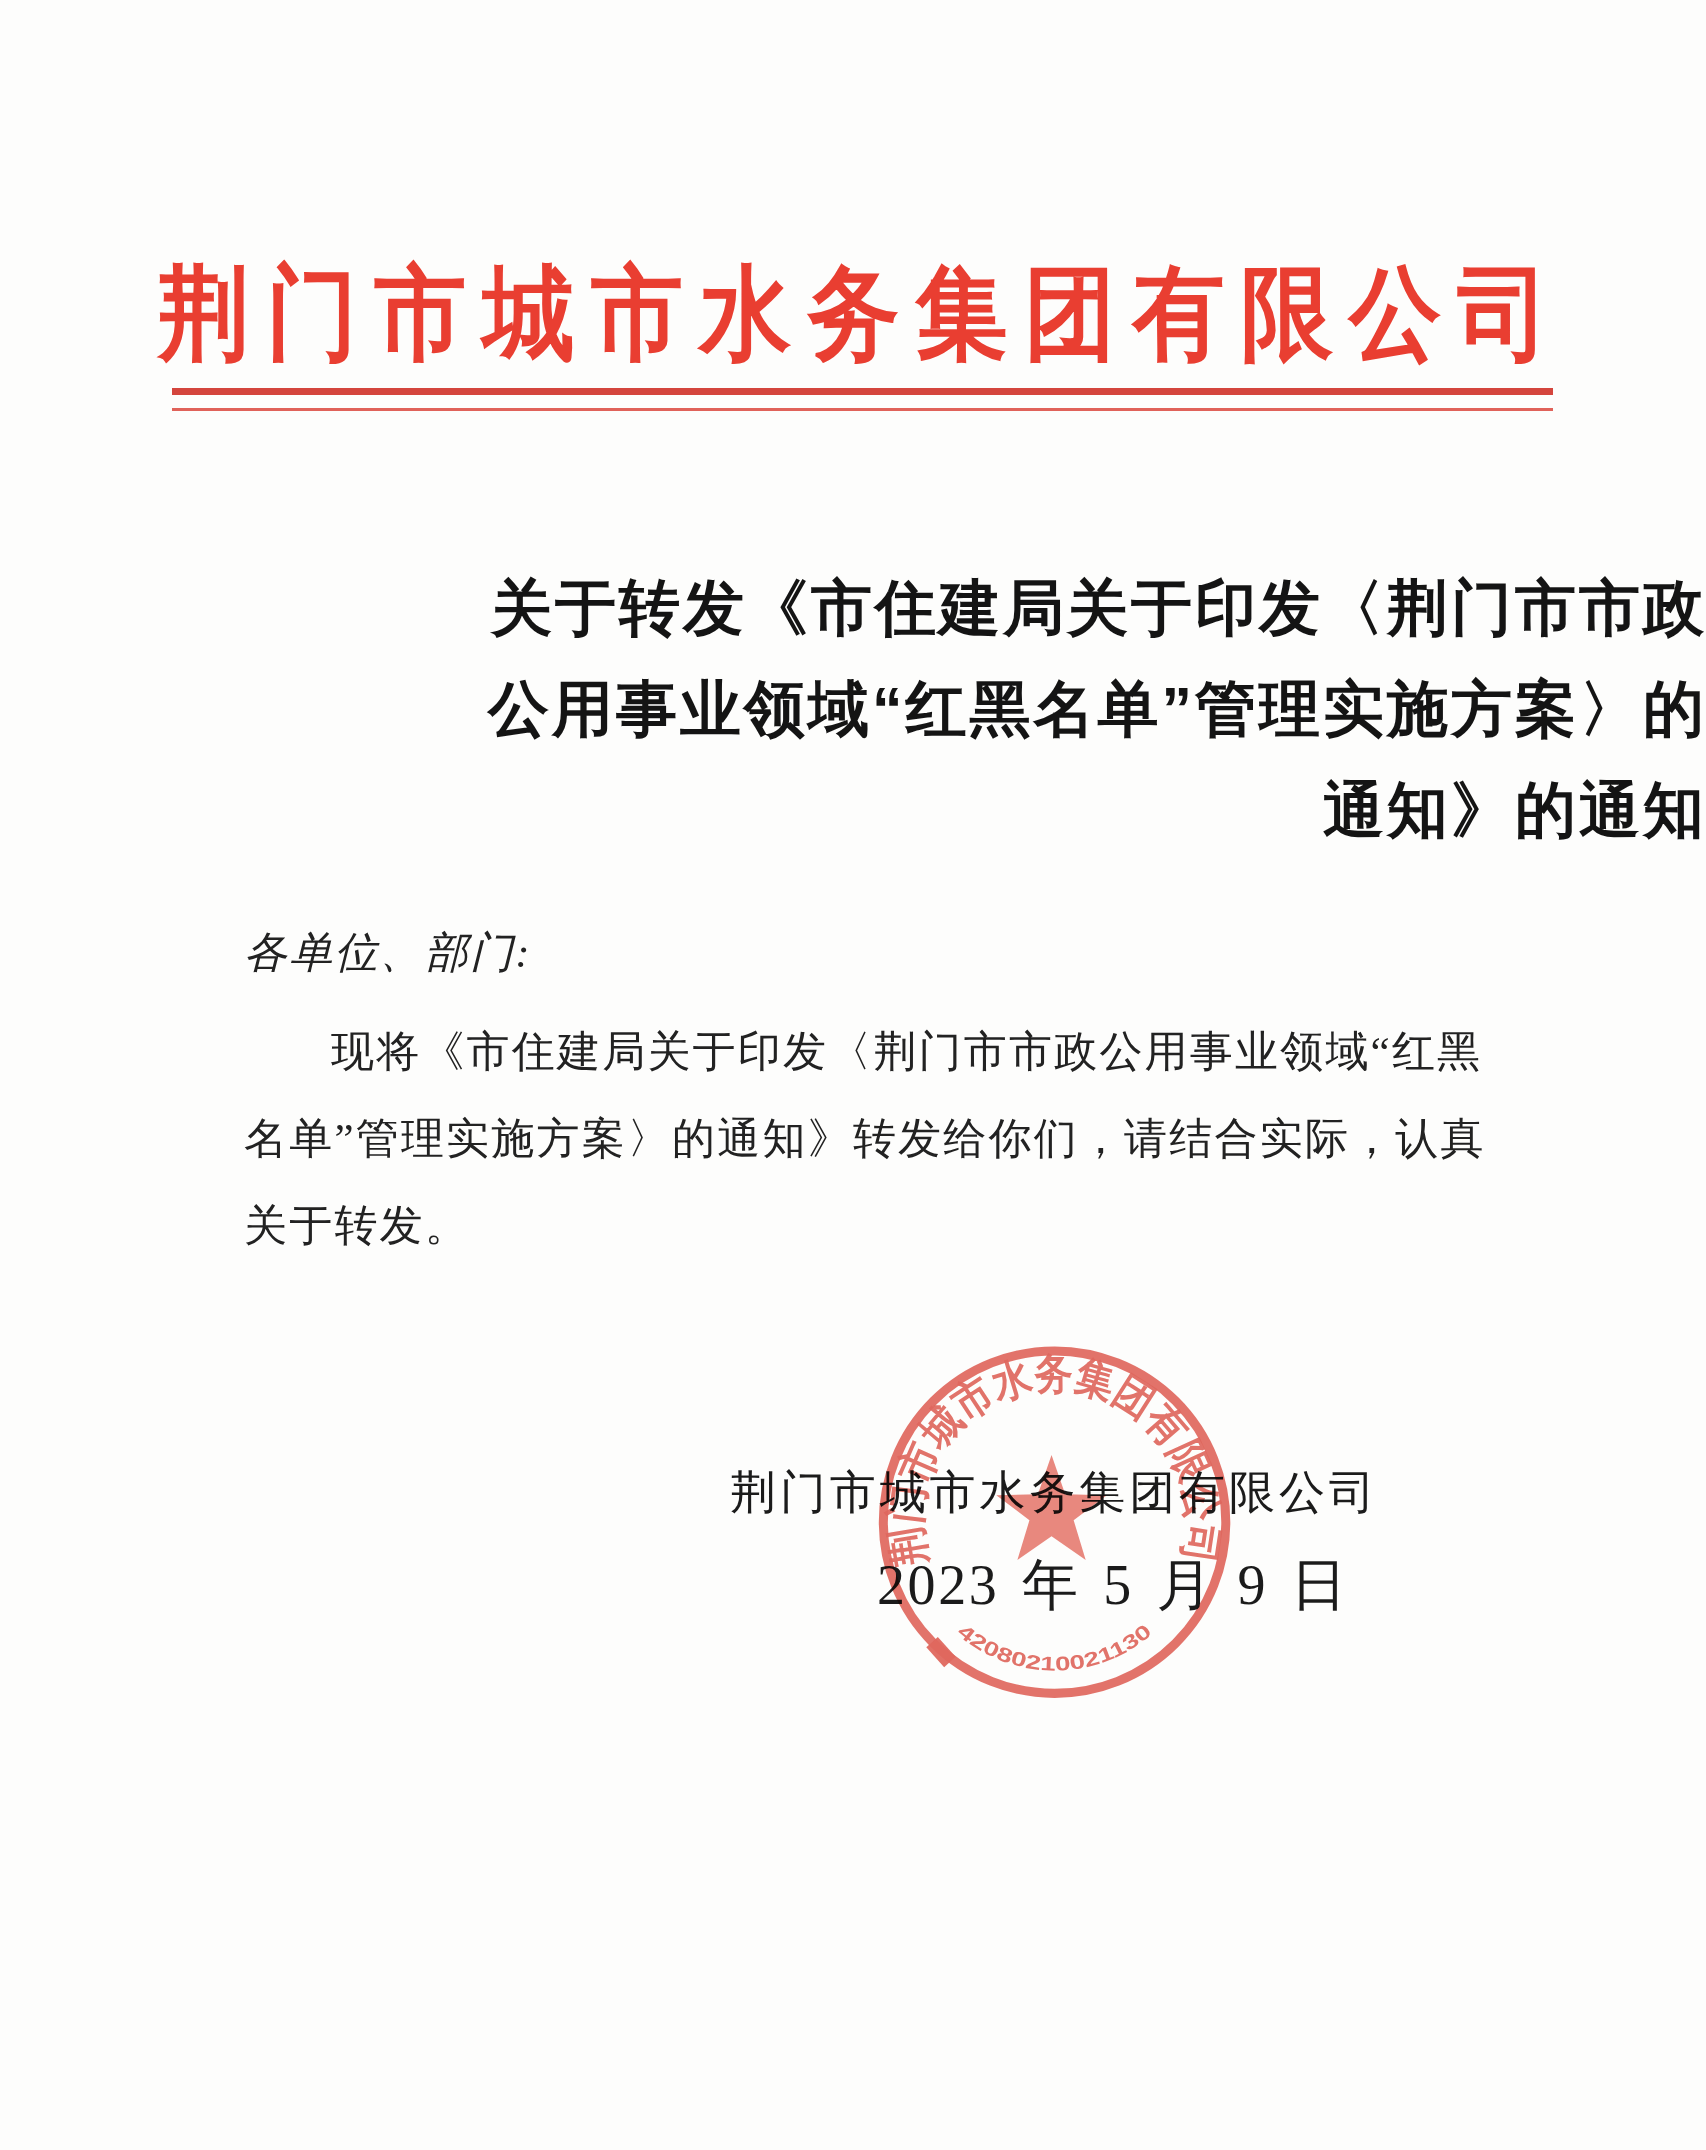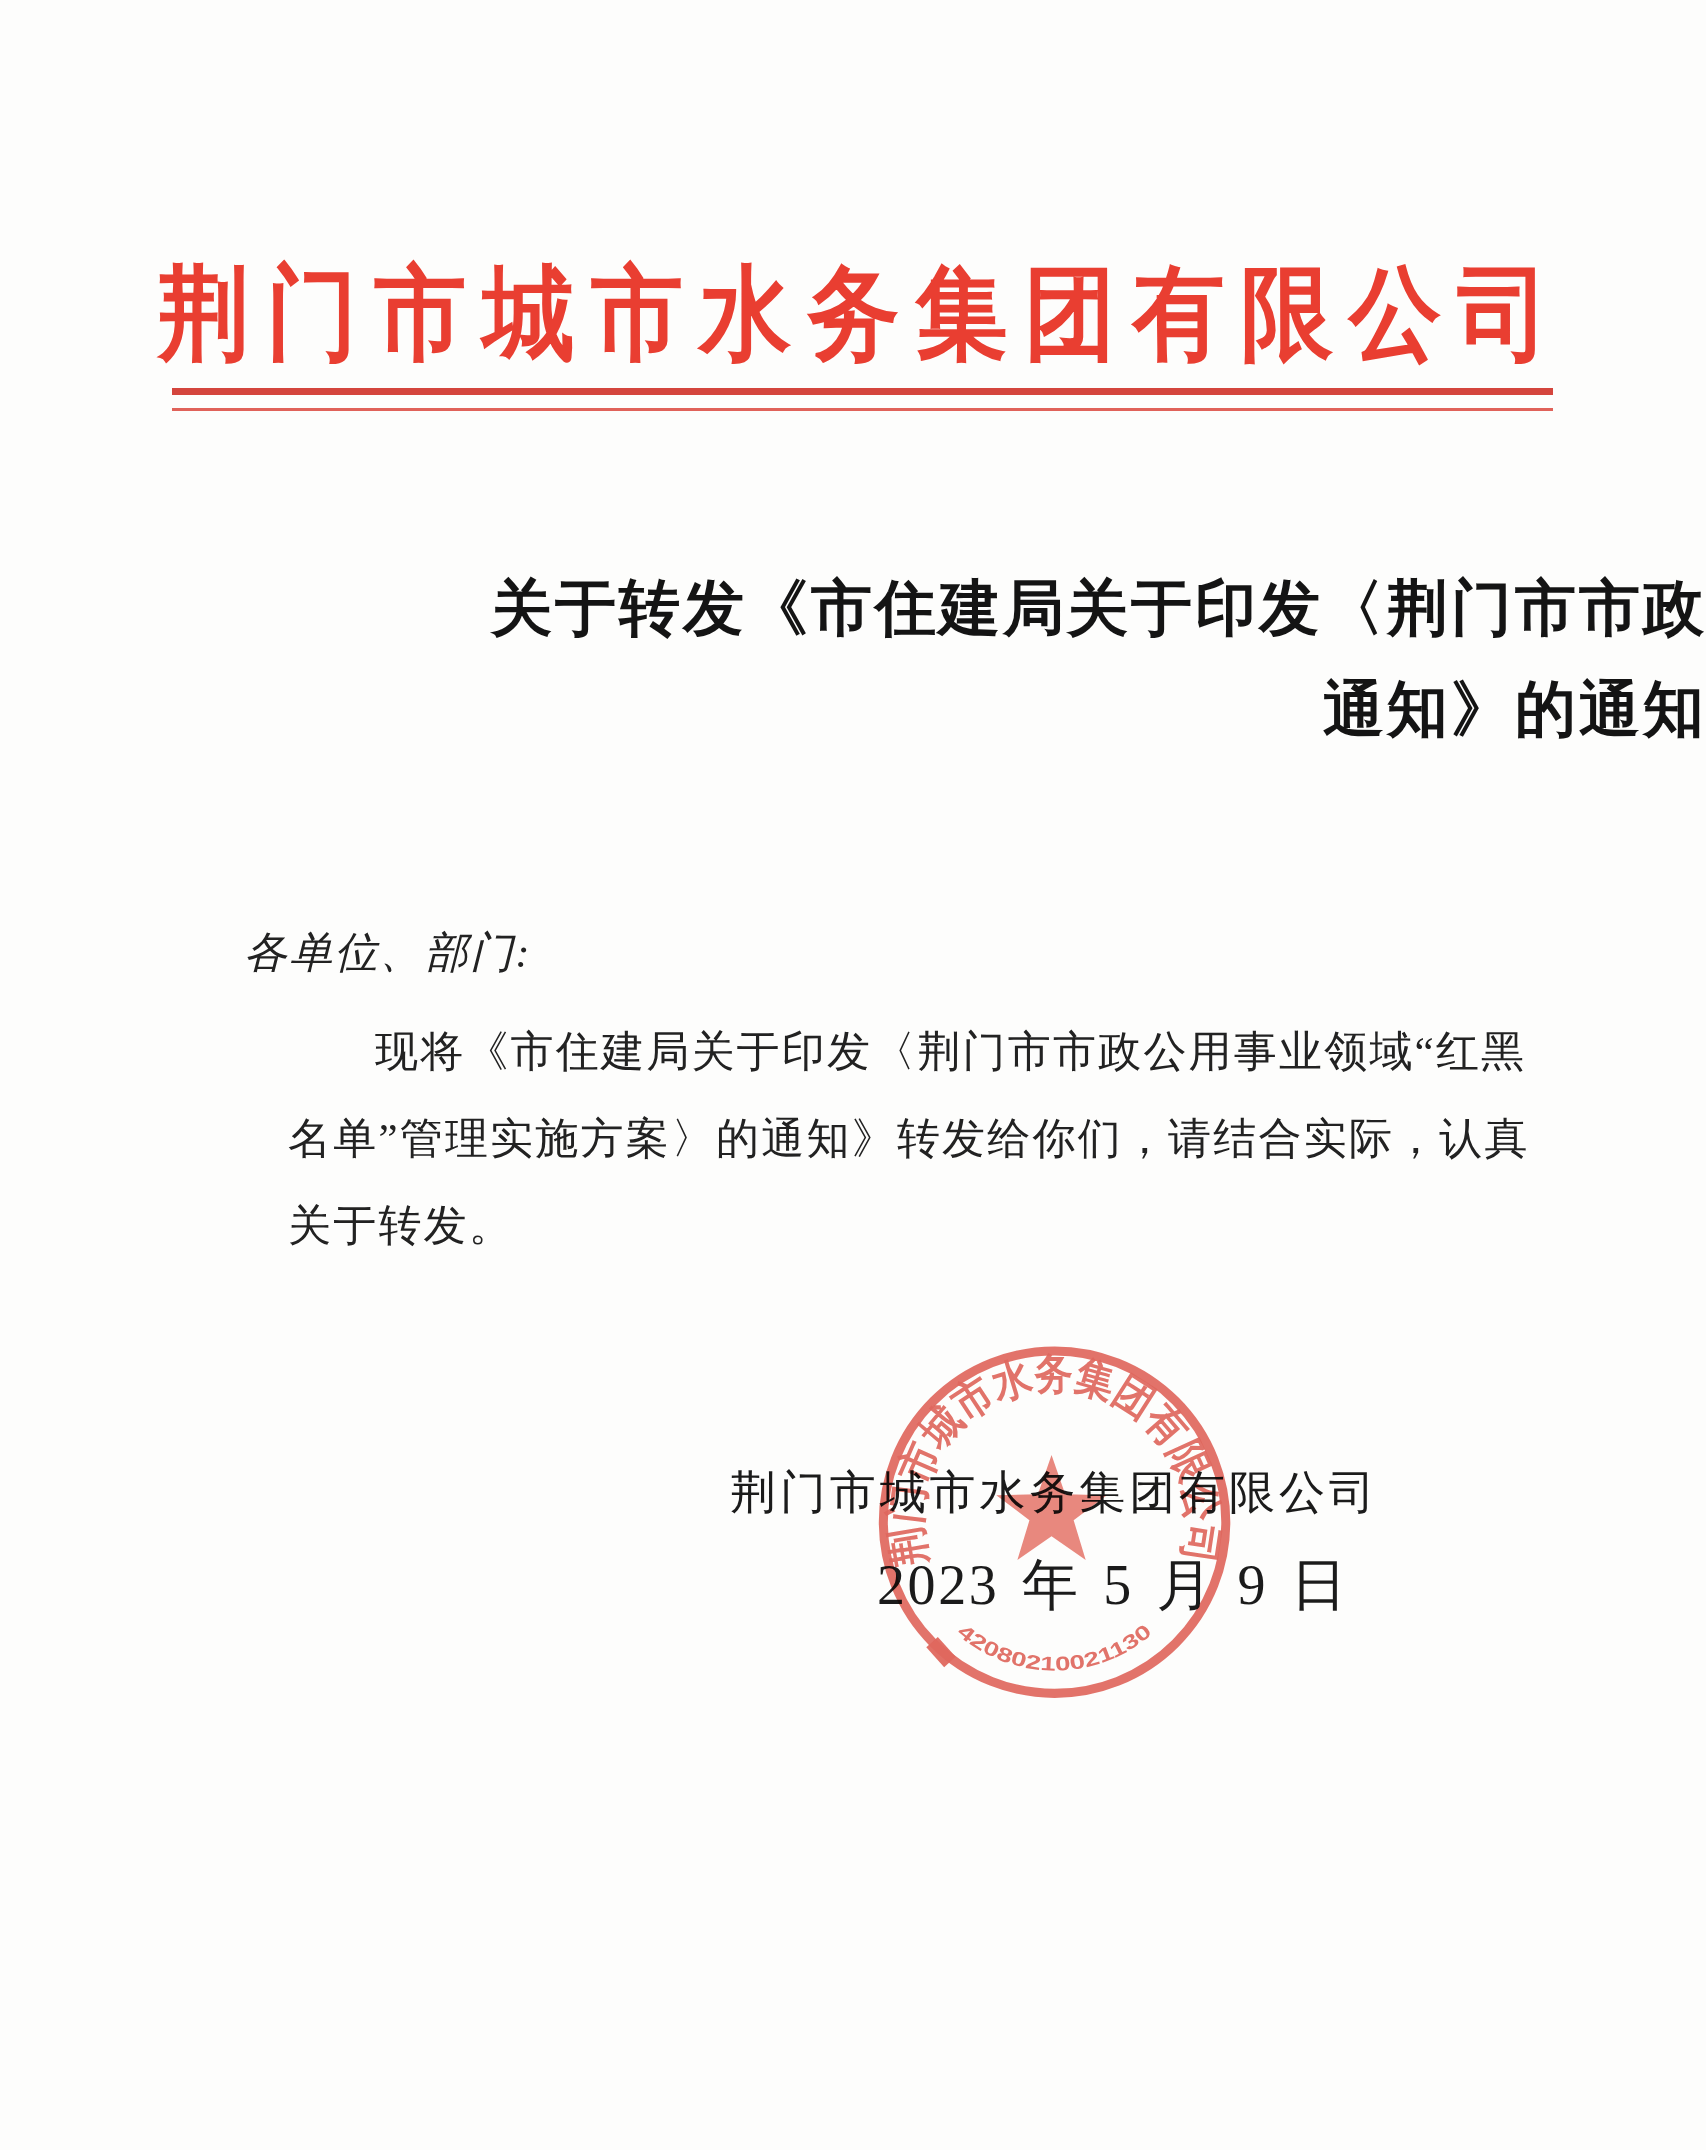--- a/index.html
+++ b/index.html
@@ -90,6 +90,7 @@
 
   <div class="doc-title">
     <div>关于转发《市住建局关于印发〈荆门市市政</div>
+    <div>公用事业领域“红黑名单”管理实施方案〉的</div>
     <div>通知》的通知</div>
   </div>
 

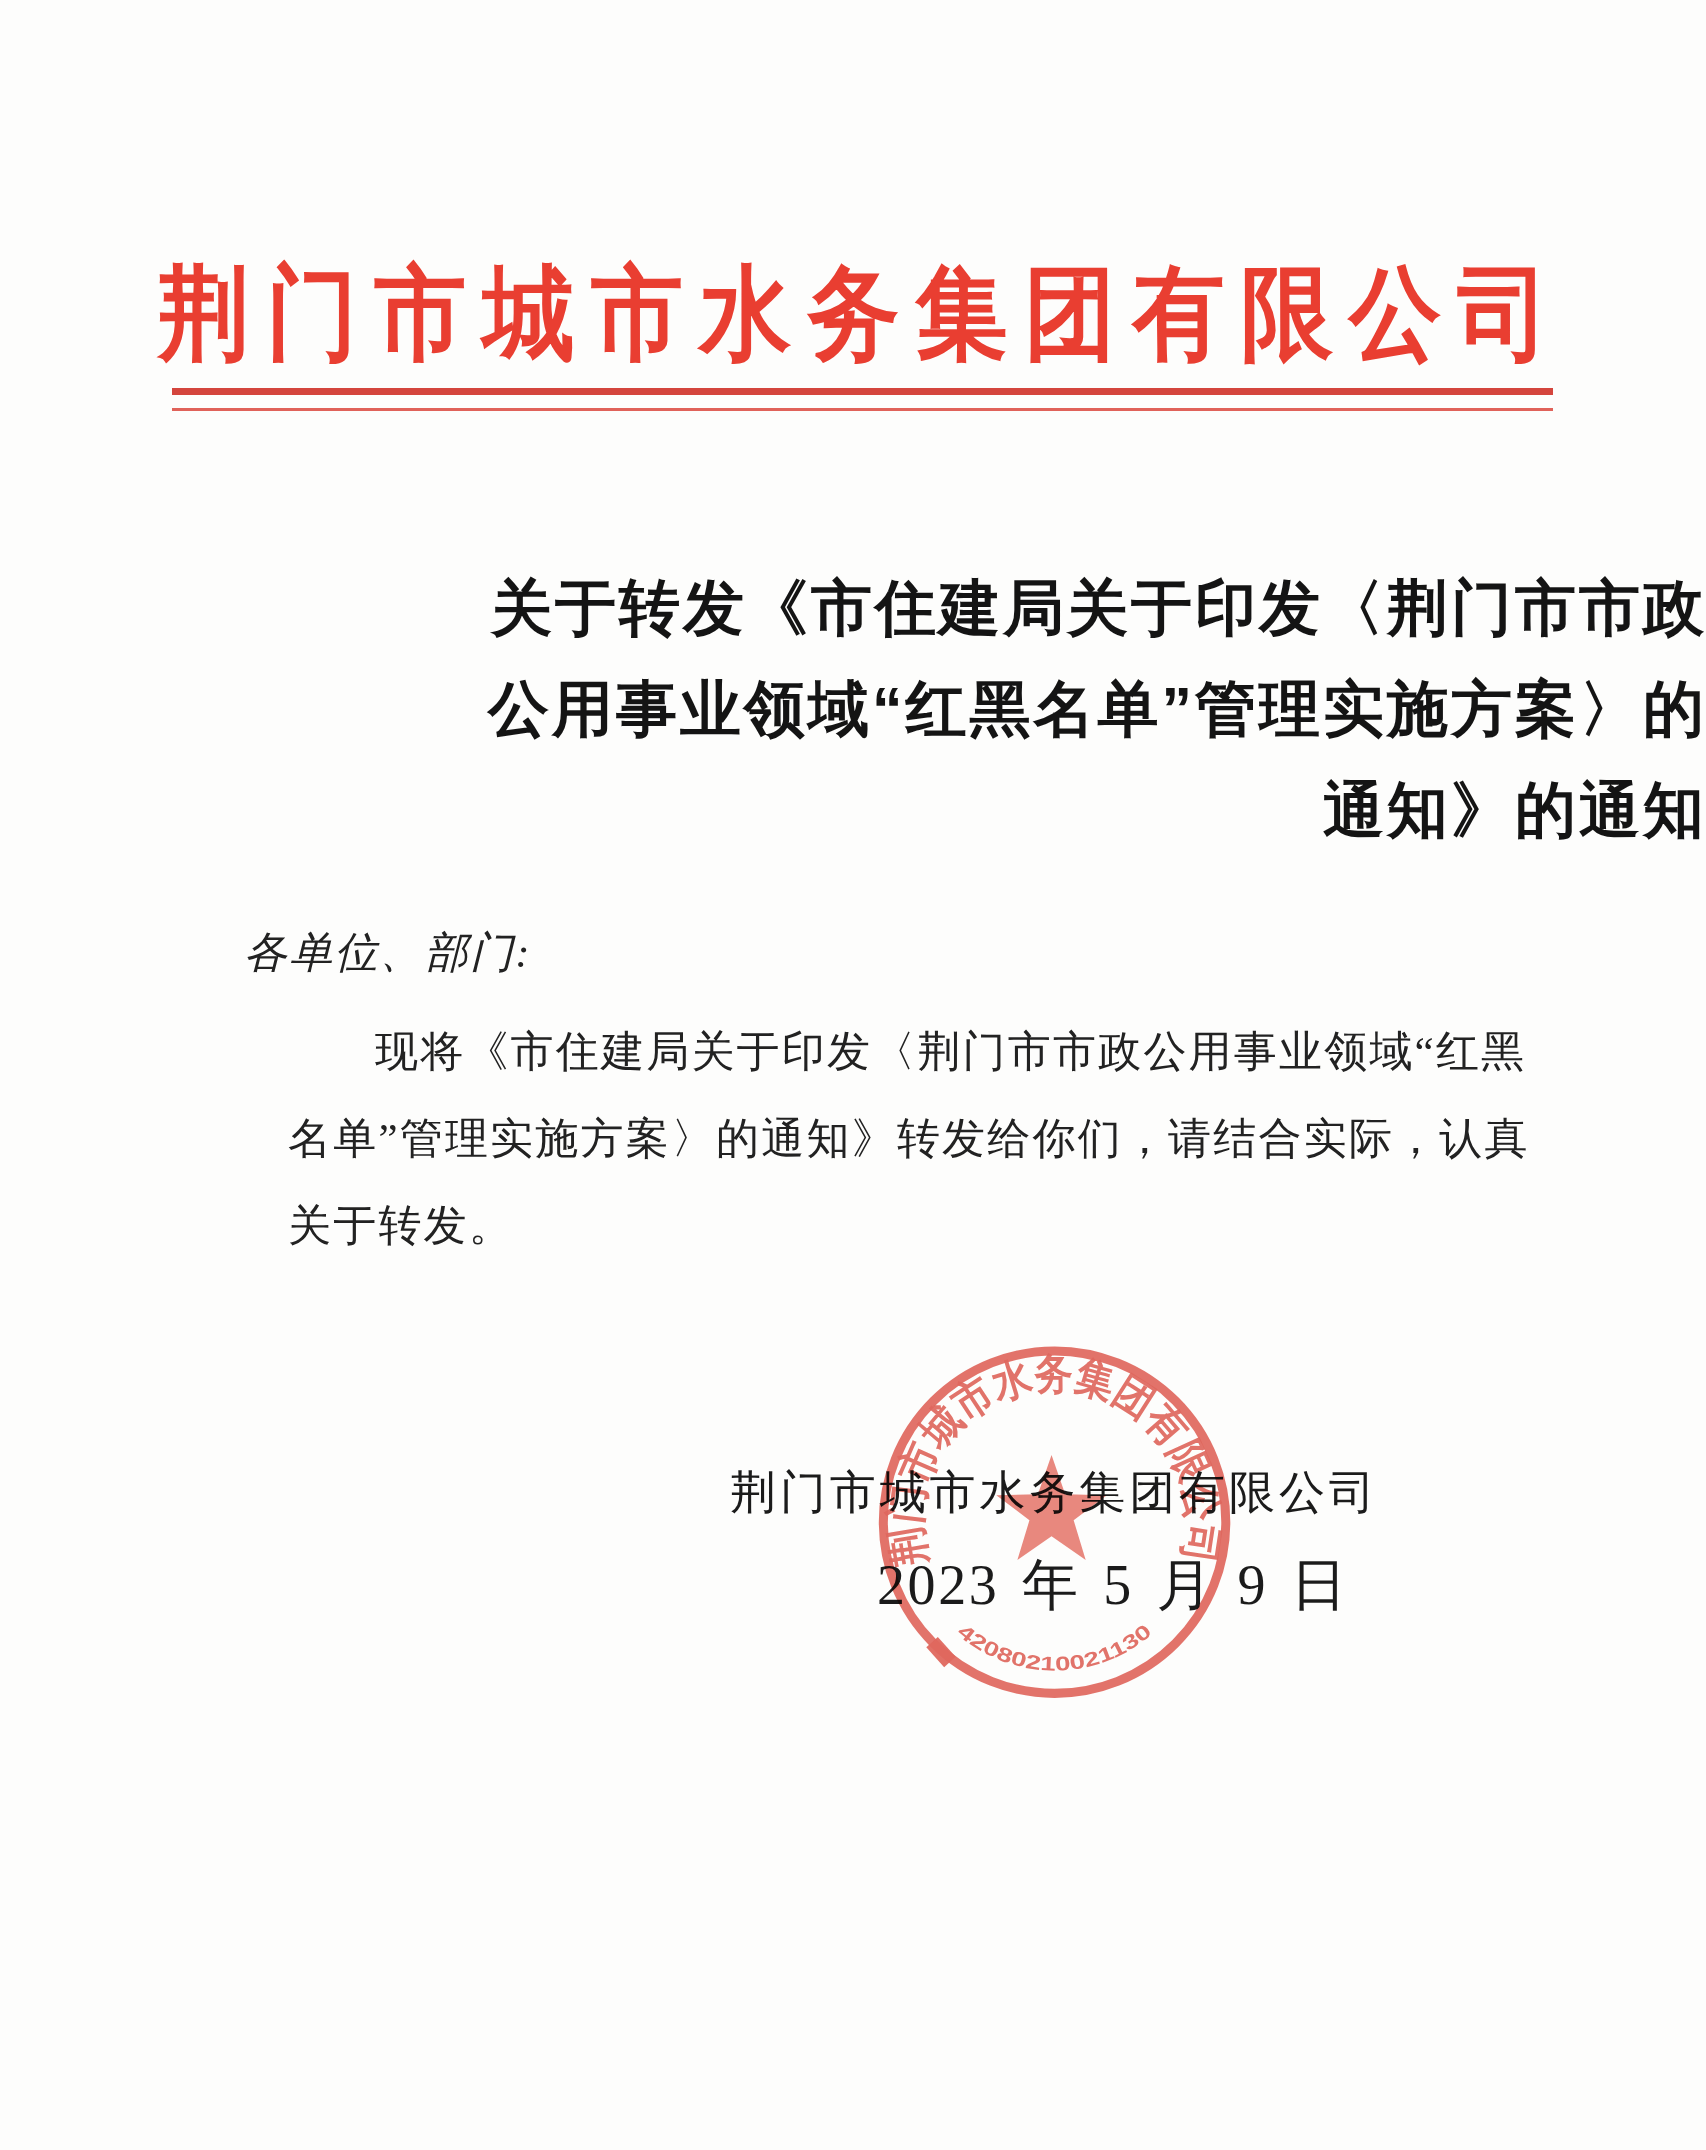--- a/index.html
+++ b/index.html
@@ -46,7 +46,7 @@
   }
   .body-text{
     position:absolute;left:244px;top:1024px;width:1280px;
-    font-size:43px;letter-spacing:2.2px;color:#222;margin-left:44px;
+    font-size:43px;letter-spacing:2.2px;color:#222;
   }
   .body-line{height:87px;line-height:56px;white-space:nowrap;}
   .body-line.indent{text-indent:87px;}

